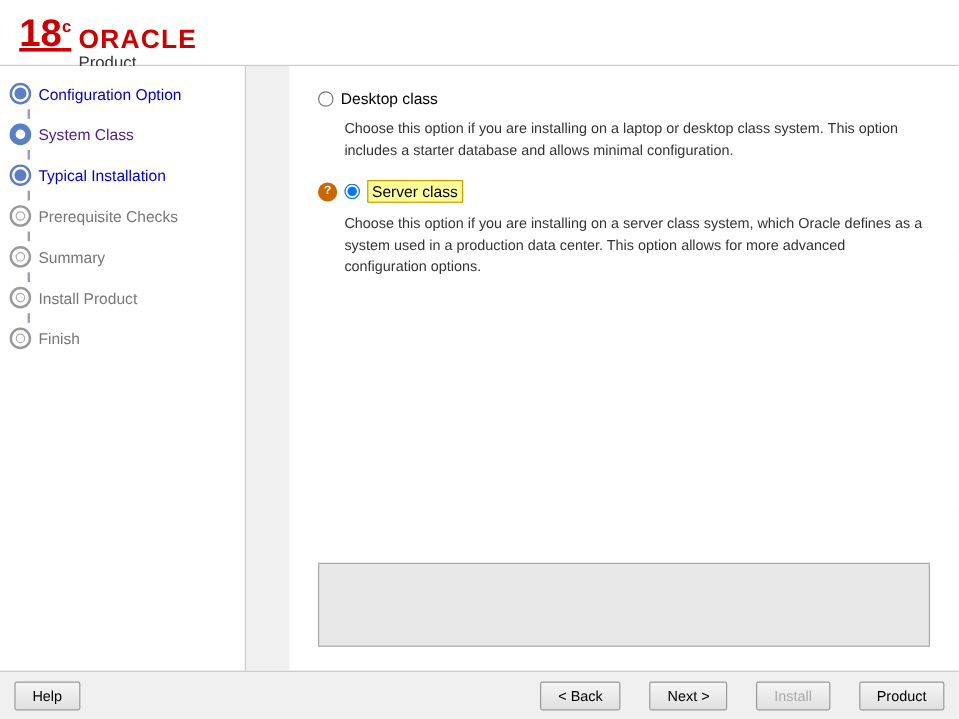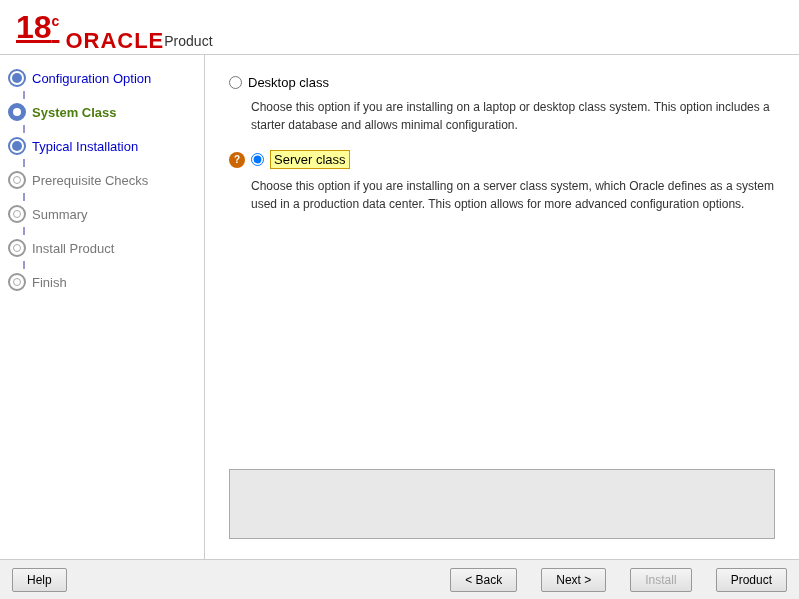--- a/index.html
+++ b/index.html
@@ -47,8 +47,8 @@
     }
     .oracle-text {
       display: flex;
-      flex-direction: row;
-      align-items: center;
+      flex-direction: column;
+      align-items: flex-start;
       margin-top: 28px;
     }
     .oracle-brand {

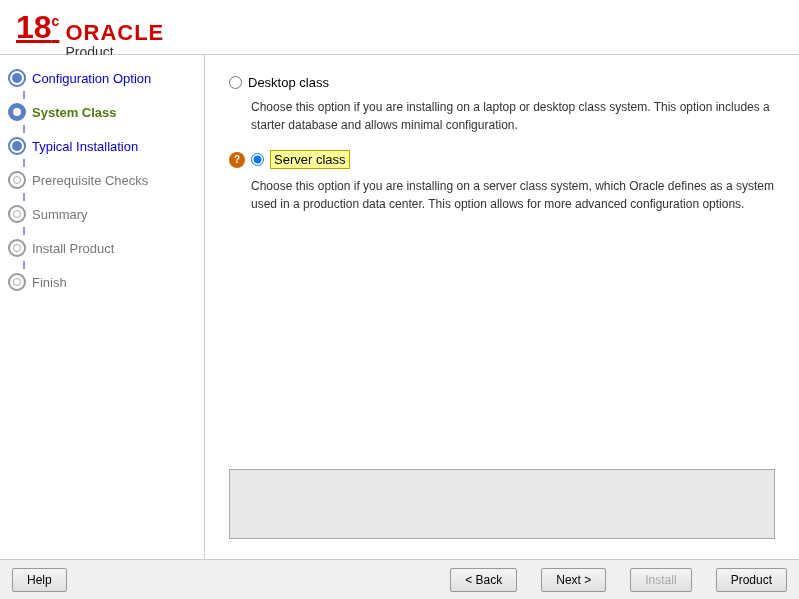--- a/index.html
+++ b/index.html
@@ -69,6 +69,7 @@
       display: flex;
       flex: 1;
       overflow: hidden;
+      gap: 36px;
     }
 
     

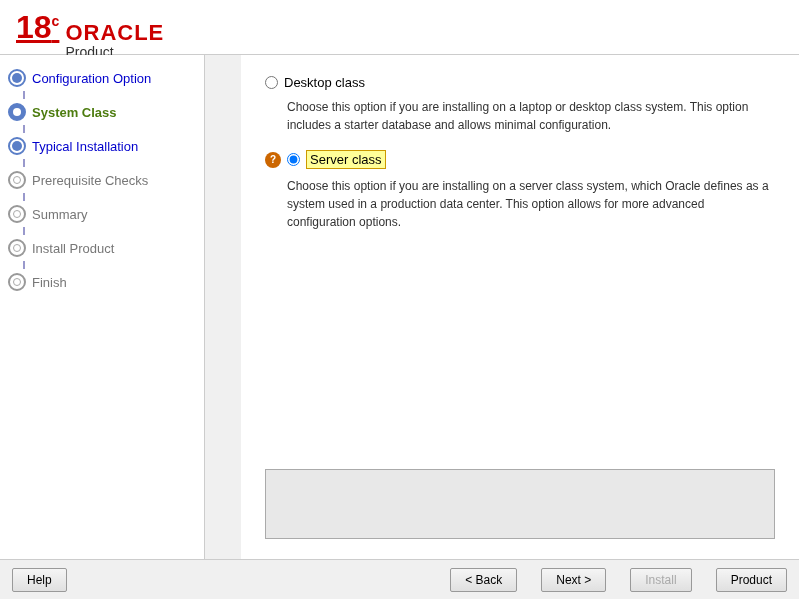--- a/index.html
+++ b/index.html
@@ -117,8 +117,8 @@
       text-decoration: none;
     }
     .sidebar-item-label.active {
-      font-weight: bold;
-      color: #4d7c0f;
+      font-weight: normal;
+      color: #4c1d95;
       text-decoration: none;
     }
     .sidebar-item-label.inactive {

